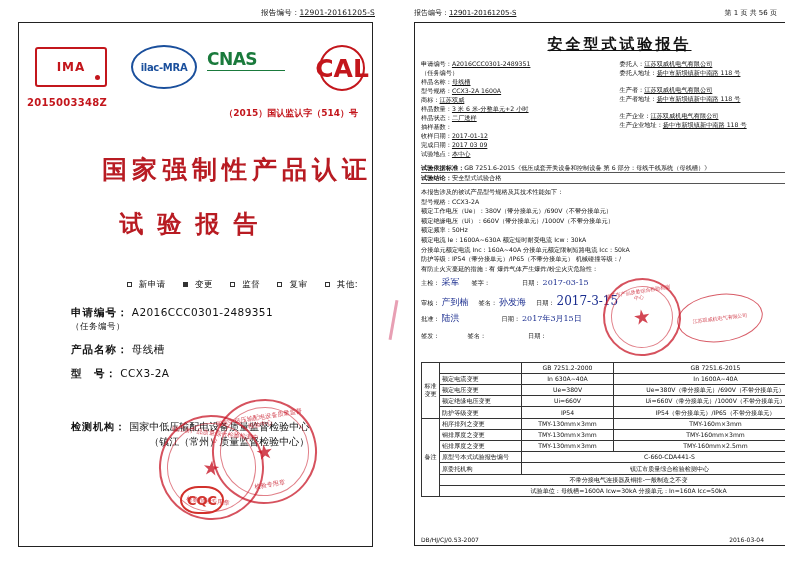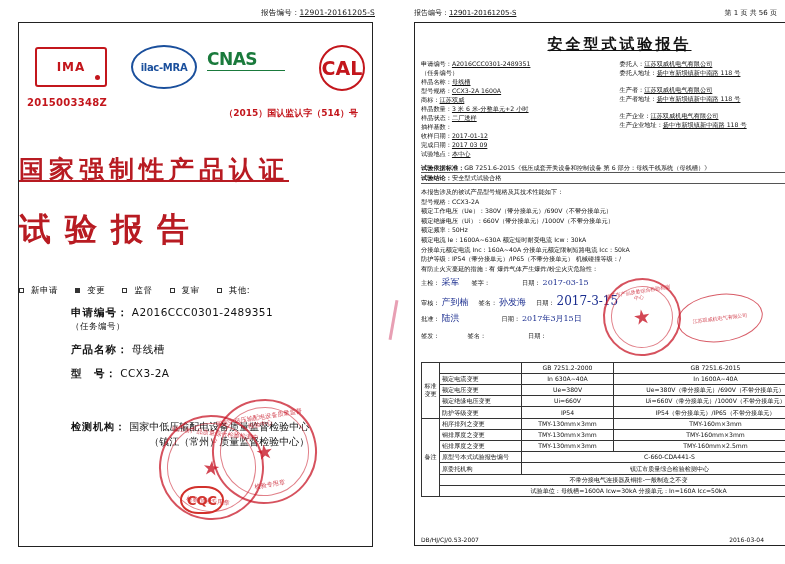--- a/index.html
+++ b/index.html
@@ -49,7 +49,7 @@
   
   .ccc { left:300px; top:6px; width:46px; height:46px; border-radius:50%;
          border:2.2px solid #c3161c; display:flex; align-items:center; justify-content:center; }
-  .ccc .t { color:#c3161c; font-weight:bold; font-size:19px; }
+  .ccc .t { color:#c3161c; font-weight:bold; font-size:25px; }
 
   .ccc-label { position:absolute; right:14px; top:84px; font-size:9px; color:#c3161c; font-weight:bold; }
 

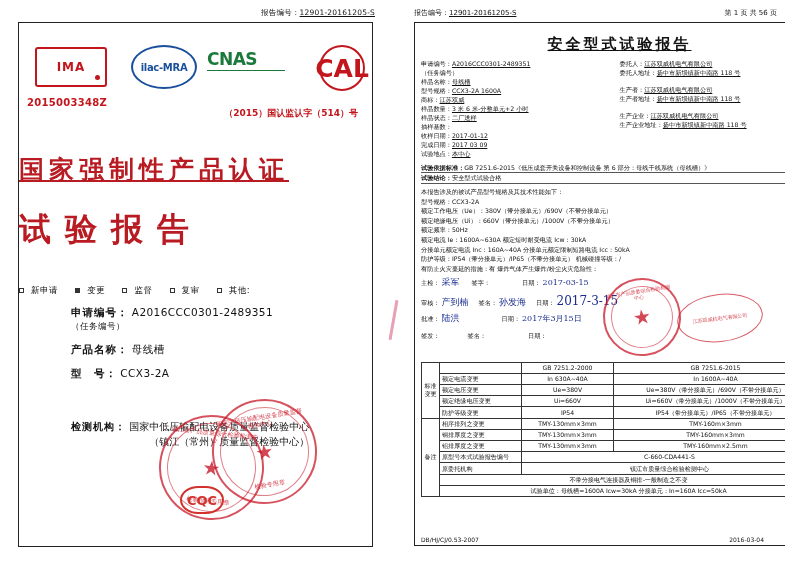--- a/index.html
+++ b/index.html
@@ -53,9 +53,9 @@
 
   .ccc-label { position:absolute; right:14px; top:84px; font-size:9px; color:#c3161c; font-weight:bold; }
 
-  .cert-title { position:absolute; top:130px; left:0; width:100%; text-align:left;
+  .cert-title { position:absolute; top:130px; left:0; width:100%; text-align:right;
                 font-family:"DejaVu Serif", serif; font-size:25px; font-weight:bold; color:#b81b22;
-                letter-spacing:5px;text-decoration:underline; }
+                letter-spacing:5px; }
   .cert-sub { position:absolute; top:185px; left:0; width:100%; text-align:left;
               font-family:"DejaVu Serif", serif; font-size:32px; font-weight:bold; color:#b81b22;
               letter-spacing:14px; }

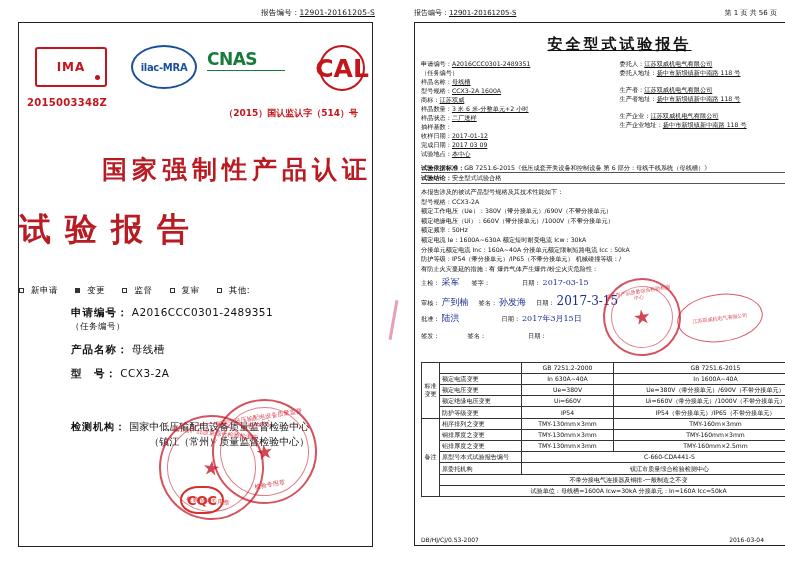--- a/index.html
+++ b/index.html
@@ -56,8 +56,8 @@
   .cert-title { position:absolute; top:130px; left:0; width:100%; text-align:right;
                 font-family:"DejaVu Serif", serif; font-size:25px; font-weight:bold; color:#b81b22;
                 letter-spacing:5px; }
-  .cert-sub { position:absolute; top:185px; left:0; width:100%; text-align:left;
-              font-family:"DejaVu Serif", serif; font-size:32px; font-weight:bold; color:#b81b22;
+  .cert-sub { position:absolute; top:185px; left:0; width:100%; text-align:center;
+              font-family:"DejaVu Serif", serif; font-size:24px; font-weight:bold; color:#b81b22;
               letter-spacing:14px; }
 
   .checkrow { position:absolute; top:262px; left:0; width:100%; text-align:left; font-size:8.5px; letter-spacing:0.5px; }

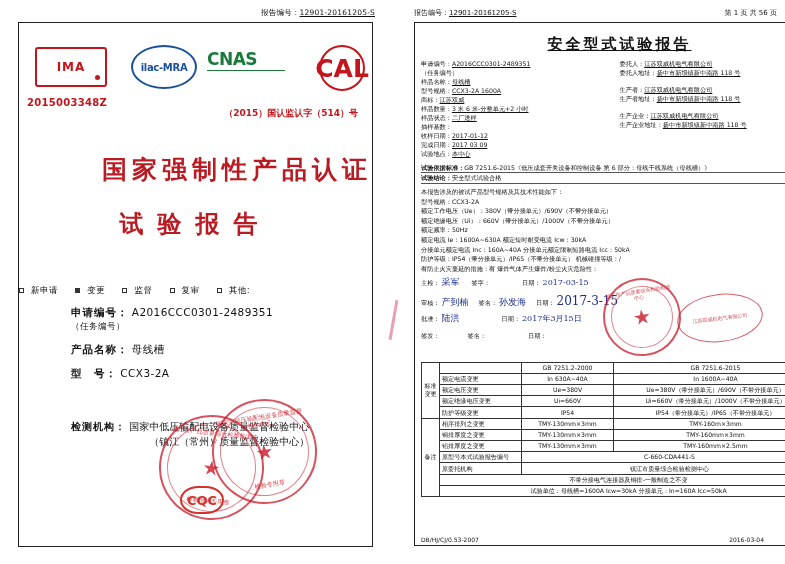--- a/index.html
+++ b/index.html
@@ -60,7 +60,7 @@
               font-family:"DejaVu Serif", serif; font-size:24px; font-weight:bold; color:#b81b22;
               letter-spacing:14px; }
 
-  .checkrow { position:absolute; top:262px; left:0; width:100%; text-align:left; font-size:8.5px; letter-spacing:0.5px; }
+  .checkrow { position:absolute; top:256px; left:0; width:100%; text-align:right; font-size:8.5px; letter-spacing:0.5px; }
   .checkrow span { margin-right:7px; }
 
   .fields { position:absolute; top:284px; left:52px; font-size:10.5px; line-height:1.05; }

